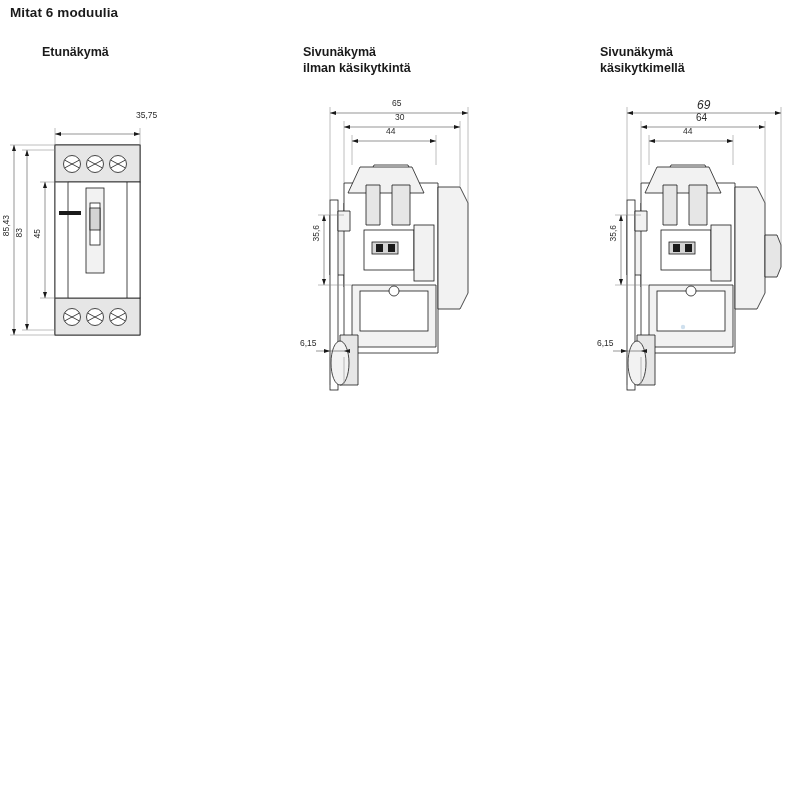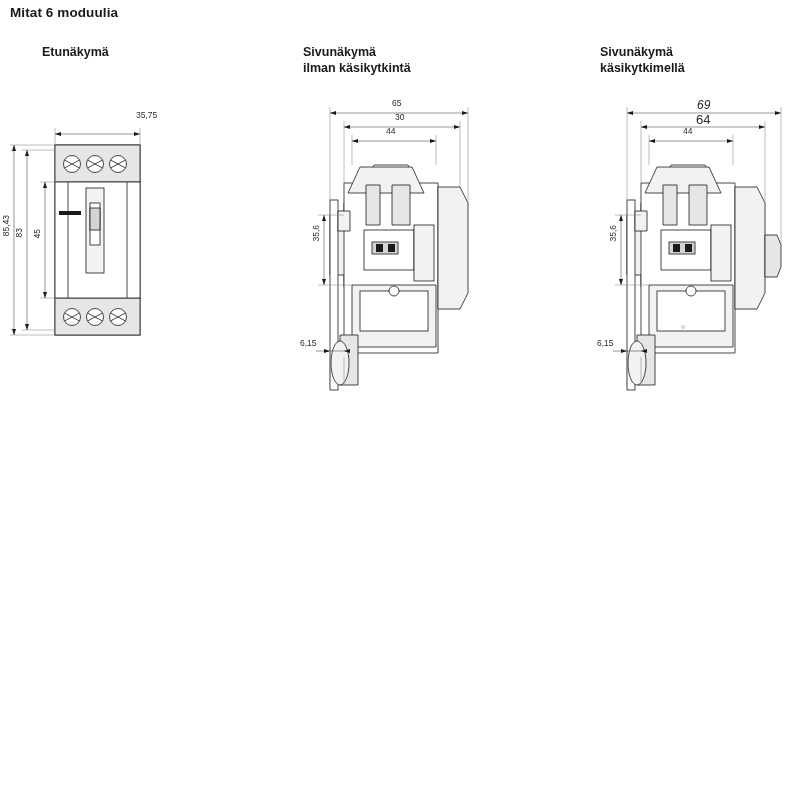--- a/index.html
+++ b/index.html
@@ -278,7 +278,7 @@
       <path class="fill-blk" d="M44,256 l6,-2 v4 z"></path>
     </svg>
     <div style="position:absolute; left:100px; top:3px; font-size:12px; color:#2b2b2b;font-style:italic;">69</div>
-    <div style="position:absolute; left:99px; top:17px; font-size:13px; color:#2b2b2b;">64</div>
+    <div style="position:absolute; left:99px; top:17px; font-size:10px; color:#2b2b2b;">64</div>
     <div style="position:absolute; left:86px; top:31px; font-size:8.5px; color:#2b2b2b;">44</div>
     <div style="position:absolute; left:11px; top:130px; font-size:8.5px; color:#2b2b2b; writing-mode:vertical-rl; transform:rotate(180deg);">35,6</div>
     <div style="position:absolute; left:0px; top:243px; font-size:8.5px; color:#2b2b2b;">6,15</div>

